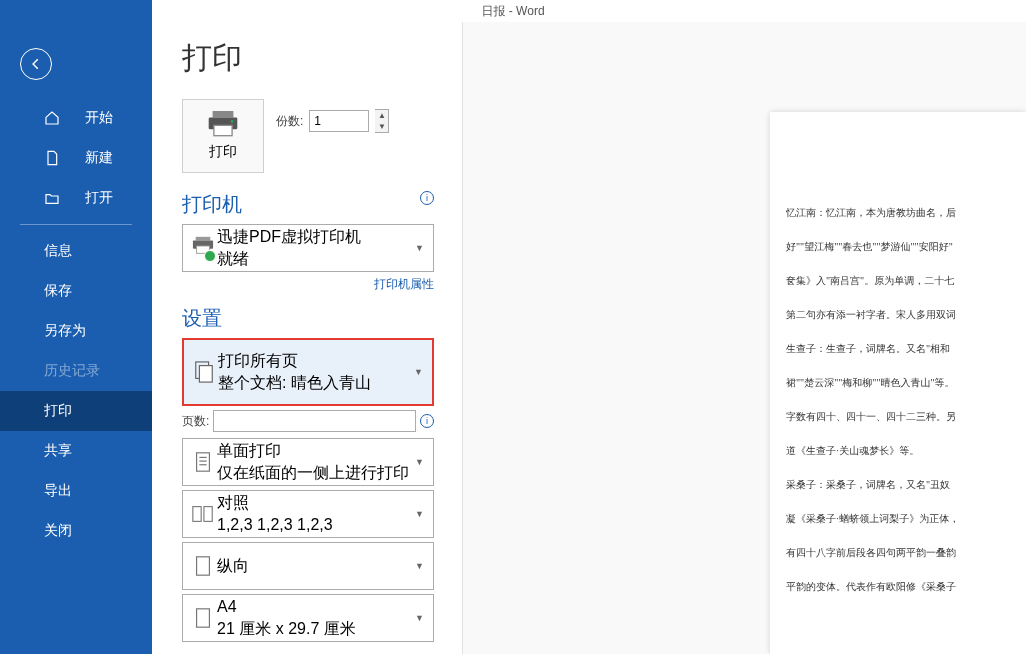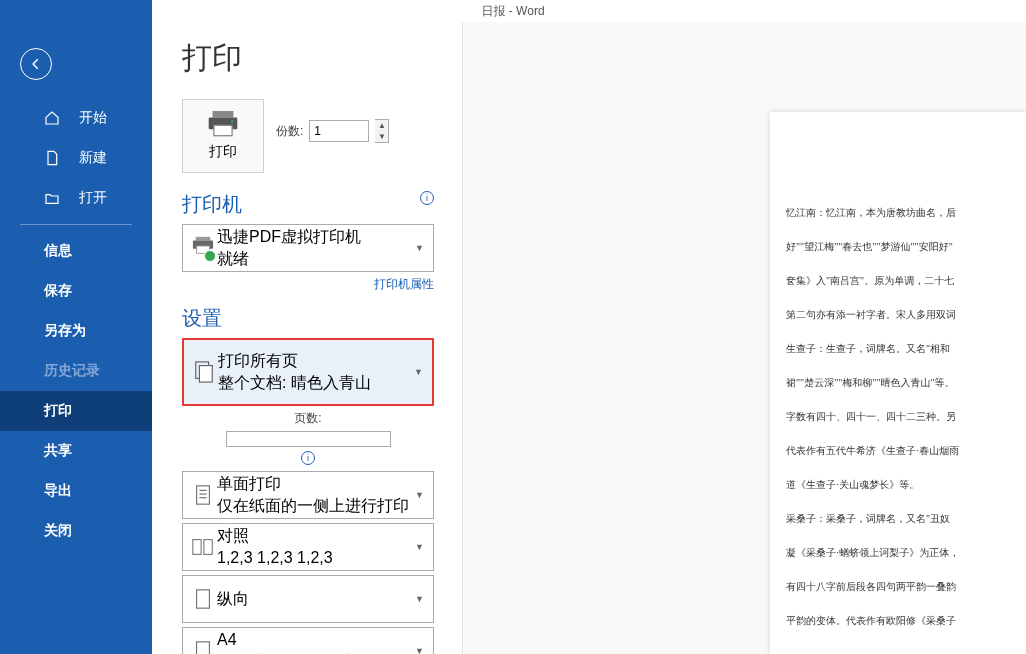--- a/index.html
+++ b/index.html
@@ -10,7 +10,7 @@
 .back-btn svg { width: 14px; height: 14px; }
 .nav { margin-top: 52px; }
 .nav-item { height: 40px; display: flex; align-items: center; padding-left: 20px; font-size: 14px; cursor: pointer; }
-.nav-item.icon-item { gap: 19px; padding-left: 44px; }
+.nav-item.icon-item { gap: 25px; padding-left: 44px; }
 .nav-item svg { width: 16px; height: 16px; flex-shrink: 0; }
 .divider { border-top: 1px solid rgba(255,255,255,0.35); margin: 6px 20px; }
 .nav-sub { padding-left: 44px; font-weight: bold; }

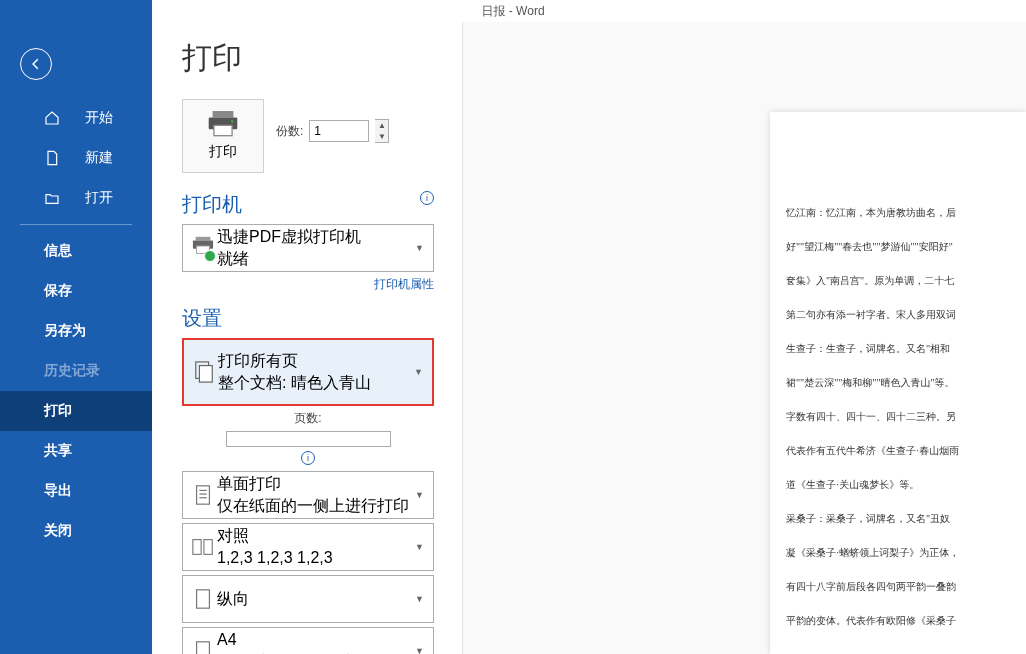--- a/index.html
+++ b/index.html
@@ -22,7 +22,7 @@
 .print-row { display: flex; align-items: flex-start; gap: 12px; margin-bottom: 18px; }
 .print-btn { width: 82px; height: 74px; border: 1px solid #cfcfcf; background: #f9f9f9; display: flex; flex-direction: column; align-items: center; justify-content: center; gap: 6px; font-size: 14px; cursor: pointer; }
 .copies-label { font-size: 12px; color: #444; }
-.copies-row { display: flex; align-items: center; gap: 6px; margin-top: 20px; }
+.copies-row { display: flex; align-items: center; gap: 6px; margin-top: 10px; }
 .copies-input { width: 60px; height: 22px; border: 1px solid #ababab; font-size: 12px; padding: 0 4px; }
 .spinner { display: flex; flex-direction: column; border: 1px solid #ababab; border-left: none; }
 .spinner-btn { width: 13px; height: 11px; display: flex; align-items: center; justify-content: center; font-size: 8px; color: #555; background: #f3f3f3; cursor: pointer; }

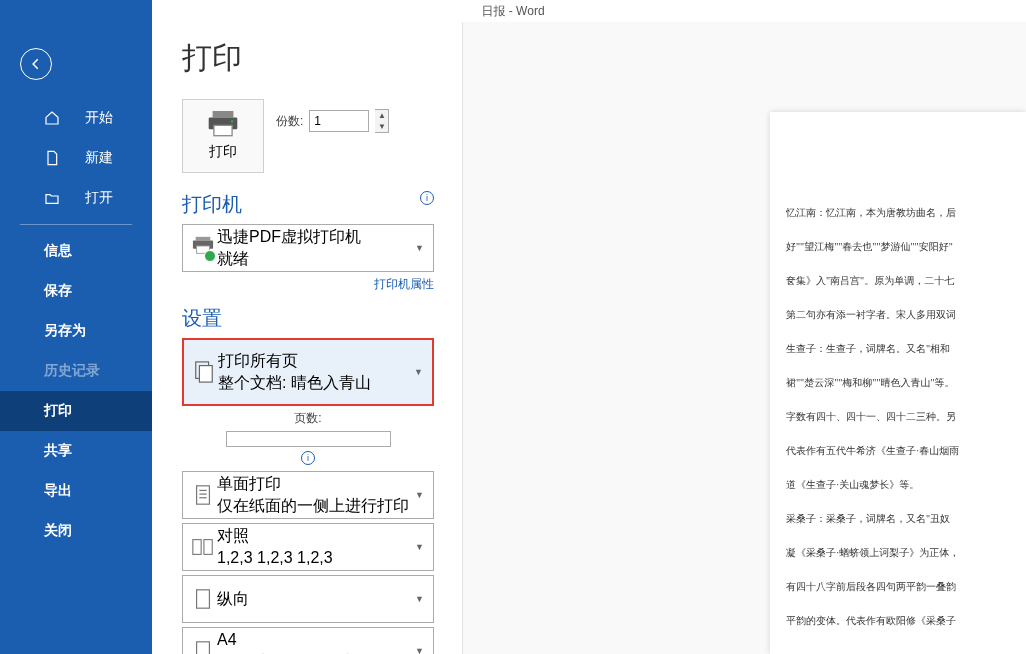--- a/index.html
+++ b/index.html
@@ -13,7 +13,7 @@
 .nav-item.icon-item { gap: 25px; padding-left: 44px; }
 .nav-item svg { width: 16px; height: 16px; flex-shrink: 0; }
 .divider { border-top: 1px solid rgba(255,255,255,0.35); margin: 6px 20px; }
-.nav-sub { padding-left: 44px; font-weight: bold; }
+.nav-sub { padding-left: 44px; }
 .nav-item.disabled { color: rgba(255,255,255,0.45); cursor: default; }
 .nav-item.active { background: #0f3f78; }
 .main { position: absolute; left: 152px; top: 22px; right: 0; bottom: 0; display: flex; }

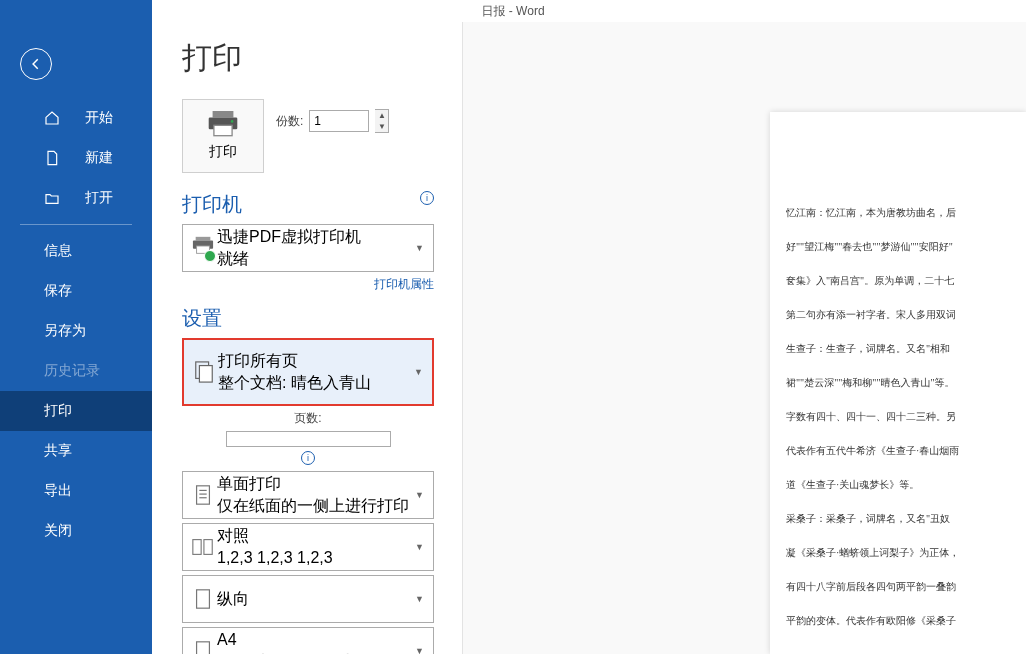--- a/index.html
+++ b/index.html
@@ -35,7 +35,7 @@
 .dropdown .dd-arrow { width: 12px; color: #666; font-size: 9px; }
 .link-row { text-align: right; font-size: 12px; margin-bottom: 12px; }
 .link-row a { color: #1b5eaf; cursor: pointer; }
-.pages-row { display: flex; align-items: center; gap: 4px; margin-bottom: 6px; flex-direction: column; }
+.pages-row { display: flex; align-items: center; gap: 4px; margin-bottom: 6px; }
 .pages-label { font-size: 12px; color: #444; }
 .pages-input { flex: 1; height: 22px; border: 1px solid #ababab; font-size: 12px; padding: 0 4px; }
 .preview-col { flex: 1; border-left: 1px solid #e3e3e3; background: #f9f9f9; display: flex; justify-content: flex-end; overflow: hidden; }

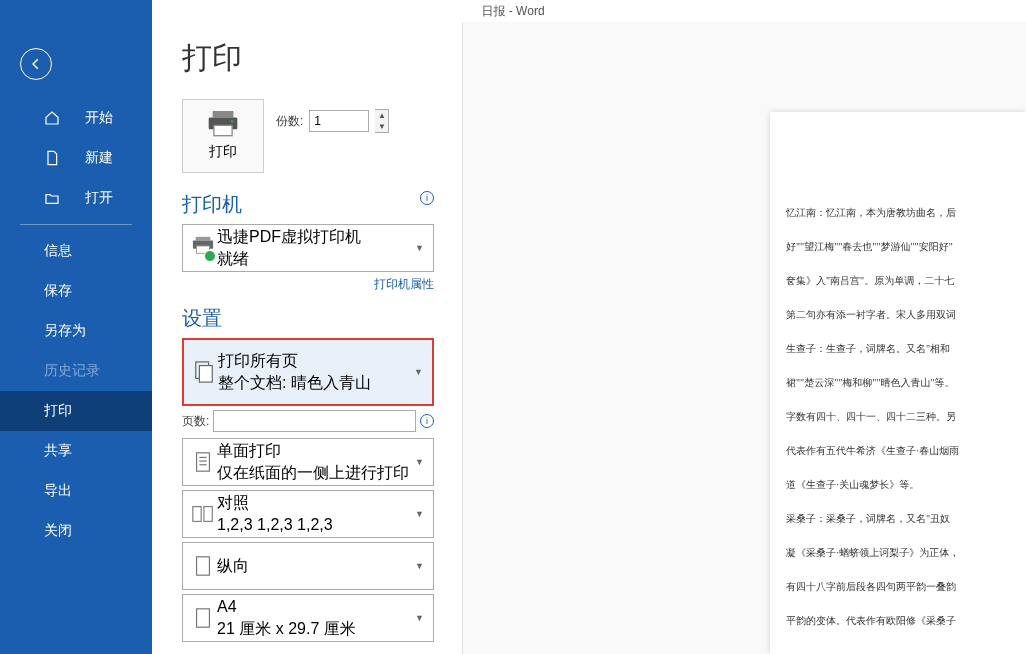--- a/index.html
+++ b/index.html
@@ -223,7 +223,6 @@
       <p>生查子：生查子，词牌名。又名"相和</p>
       <p>裙""楚云深""梅和柳""晴色入青山"等。</p>
       <p>字数有四十、四十一、四十二三种。另</p>
-      <p>代表作有五代牛希济《生查子·春山烟雨</p>
       <p>道《生查子·关山魂梦长》等。</p>
       <p>采桑子：采桑子，词牌名，又名"丑奴</p>
       <p>凝《采桑子·蝤蛴领上诃梨子》为正体，</p>

